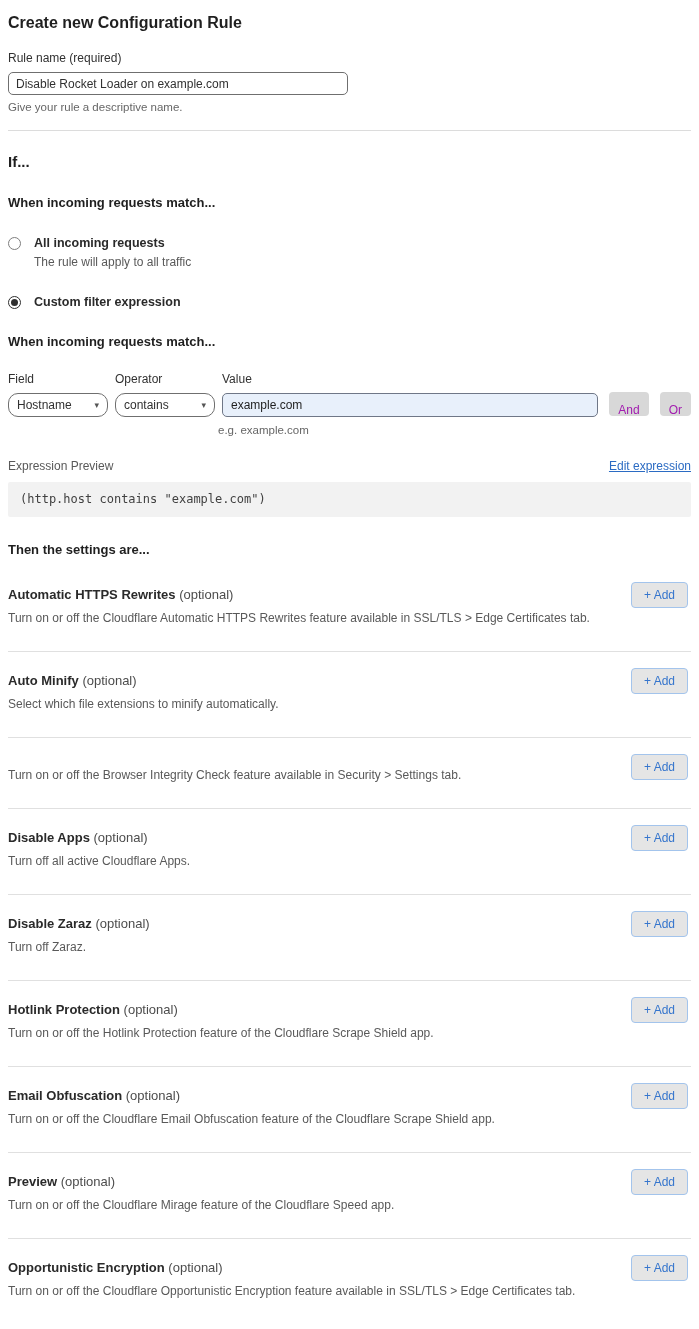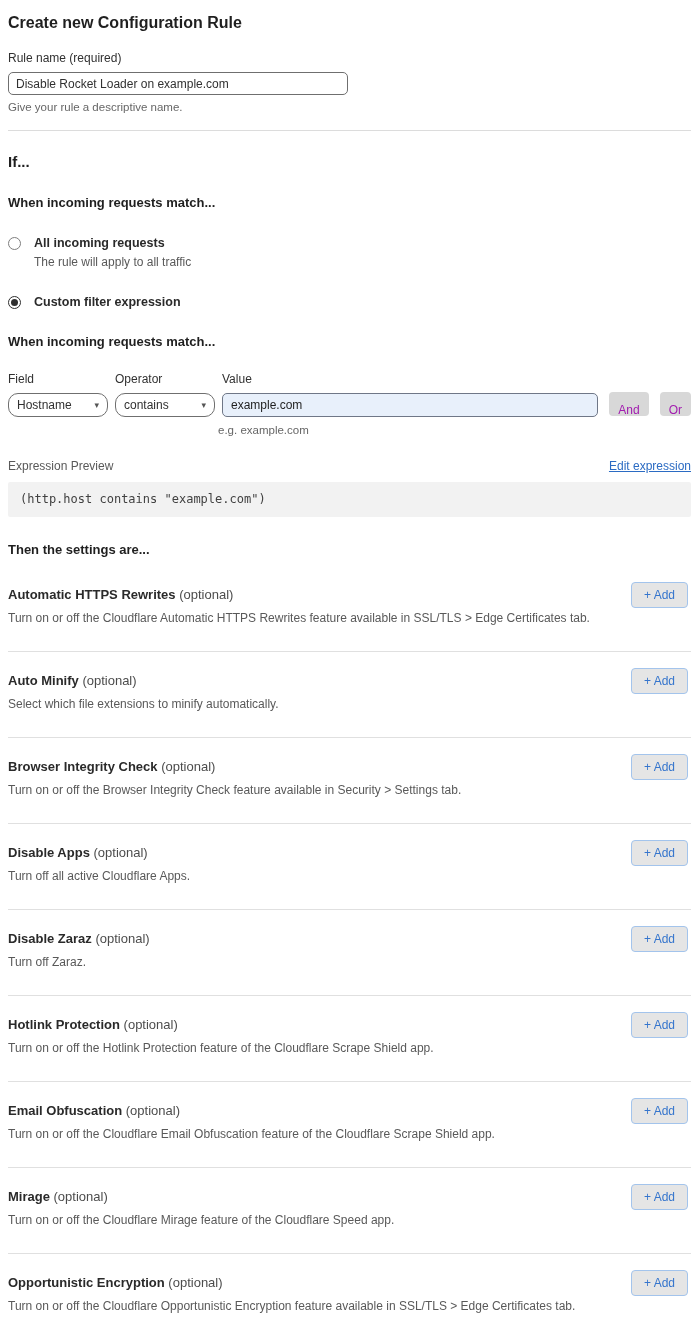--- a/index.html
+++ b/index.html
@@ -194,10 +194,6 @@
     </div>
 
     <div class="setting-row">
-      <div class="setting-title">
-        <span class="name">Browser Integrity Check</span>
-        <span class="optional">(optional)</span>
-      </div>
       <div class="setting-desc">Turn on or off the Browser Integrity Check feature available in Security &gt; Settings tab.</div>
       <button class="add-button">+ Add</button>
     </div>

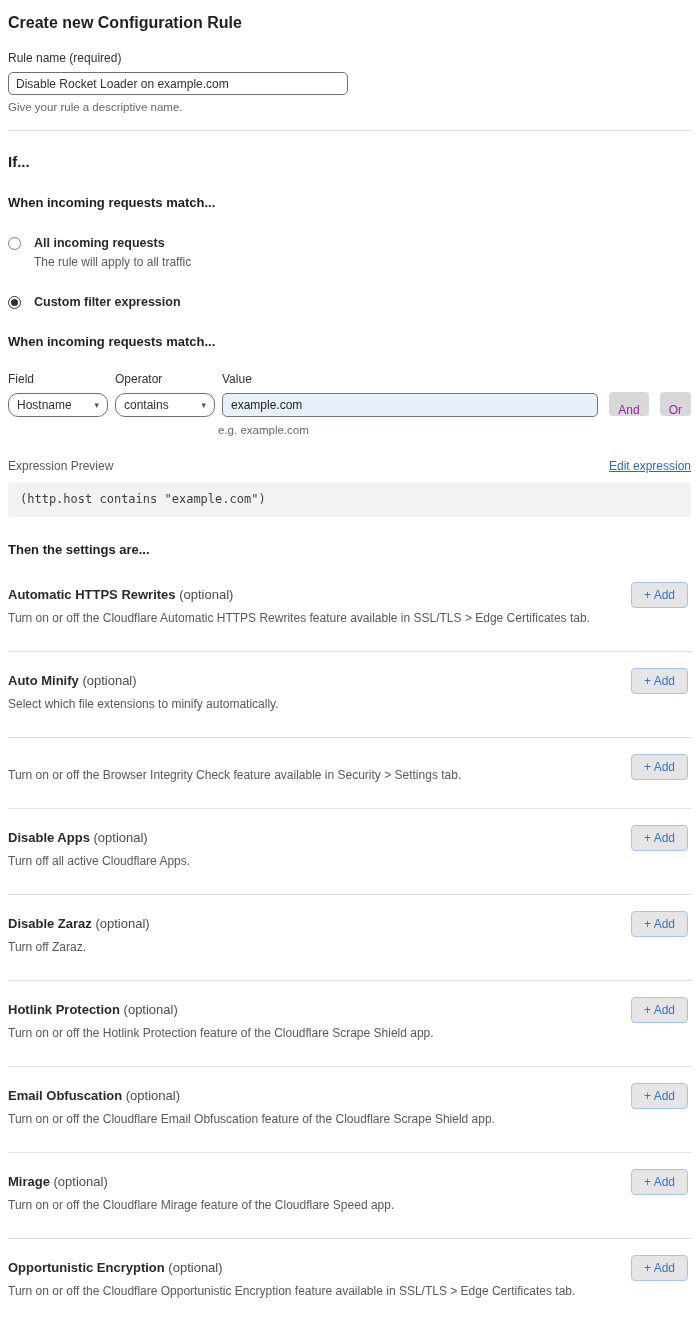--- a/index.html
+++ b/index.html
@@ -236,7 +236,7 @@
 
     <div class="setting-row">
       <div class="setting-title">
-        <span class="name">Mirage</span>
+        <span class="name">Preview</span>
         <span class="optional">(optional)</span>
       </div>
       <div class="setting-desc">Turn on or off the Cloudflare Mirage feature of the Cloudflare Speed app.</div>

